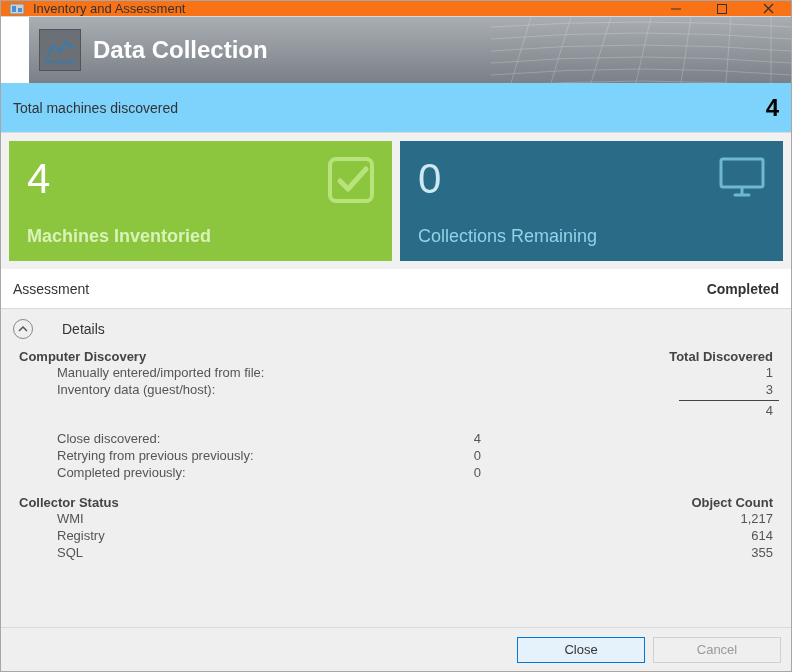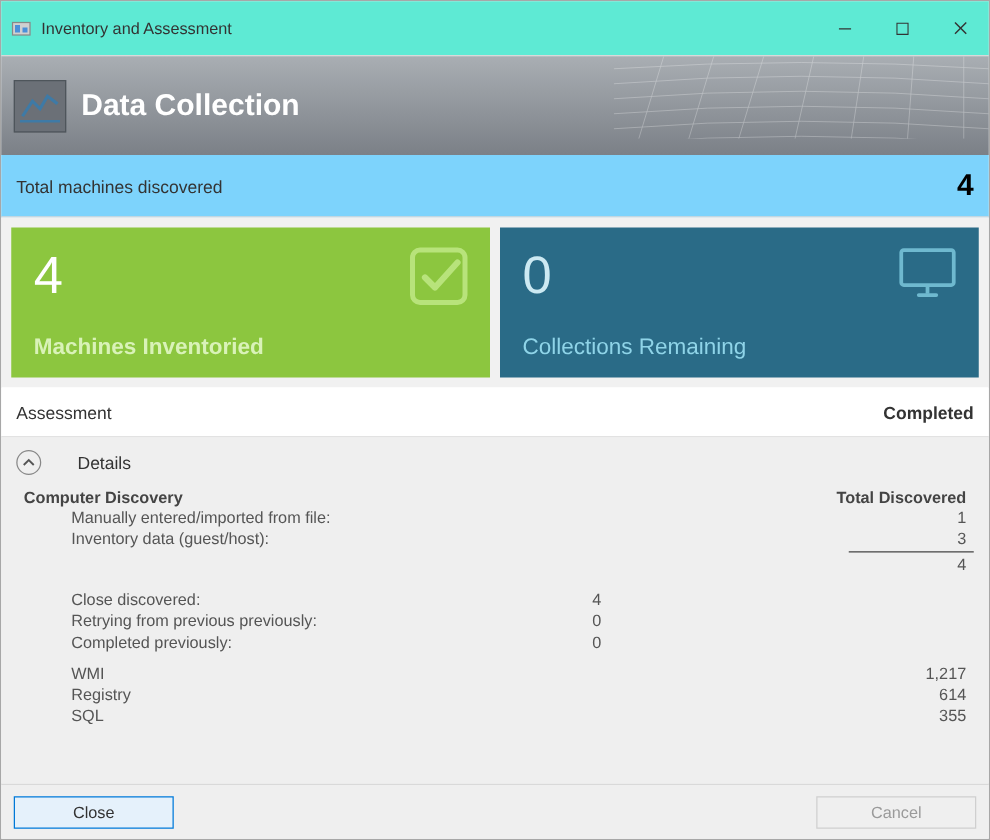--- a/index.html
+++ b/index.html
@@ -20,10 +20,10 @@
     background: #fff;
   }
   .titlebar {
-    height: 44px;
-    display: flex;
-    align-items: center;
-    background: #5eead4;
+    height: 16px;
+    display: flex;
+    align-items: center;
+    background: #f97316;
     border-bottom: 1px solid #d9d9d9;
     justify-content: space-between;
   }

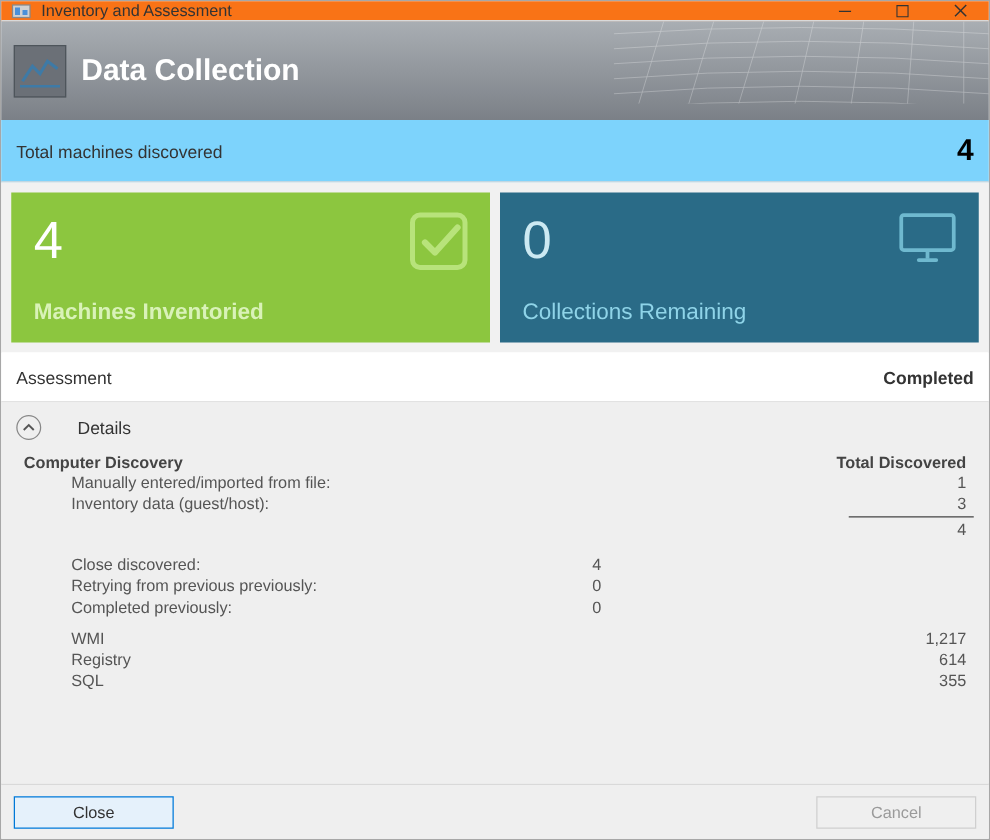--- a/index.html
+++ b/index.html
@@ -53,13 +53,14 @@
   }
   .win-btn svg { display:block; }
   .banner {
-    height: 79px;
+    height: 66px;
     background: linear-gradient(to bottom, #a9aeb3 0%, #7b8087 100%);
     display: flex;
     align-items: center;
     padding-left: 10px;
     position: relative;
     overflow: hidden;
+    margin-left: 28px;
   }
   .banner-grid {
     position: absolute;

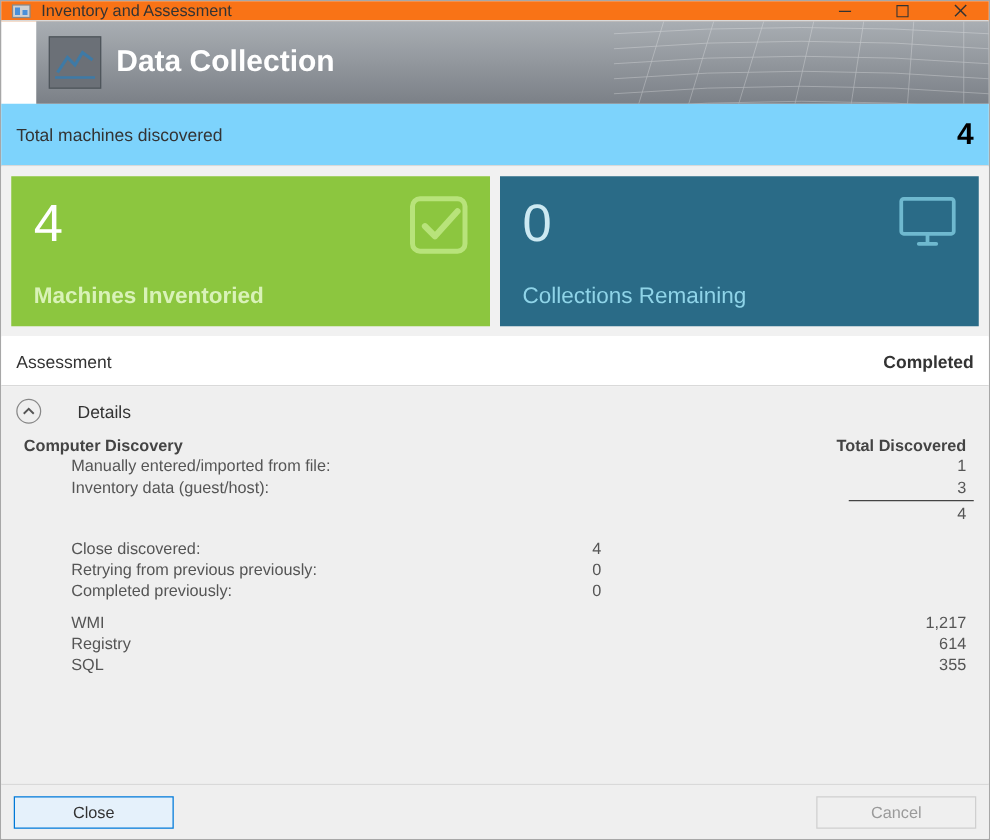--- a/index.html
+++ b/index.html
@@ -357,6 +357,10 @@
     </div>
 
     <div style="height:8px"></div>
+    <div class="group-header">
+      <span>Collector Status</span>
+      <span>Object Count</span>
+    </div>
     <div class="row">
       <span class="lbl">WMI</span>
       <span class="mid"></span>

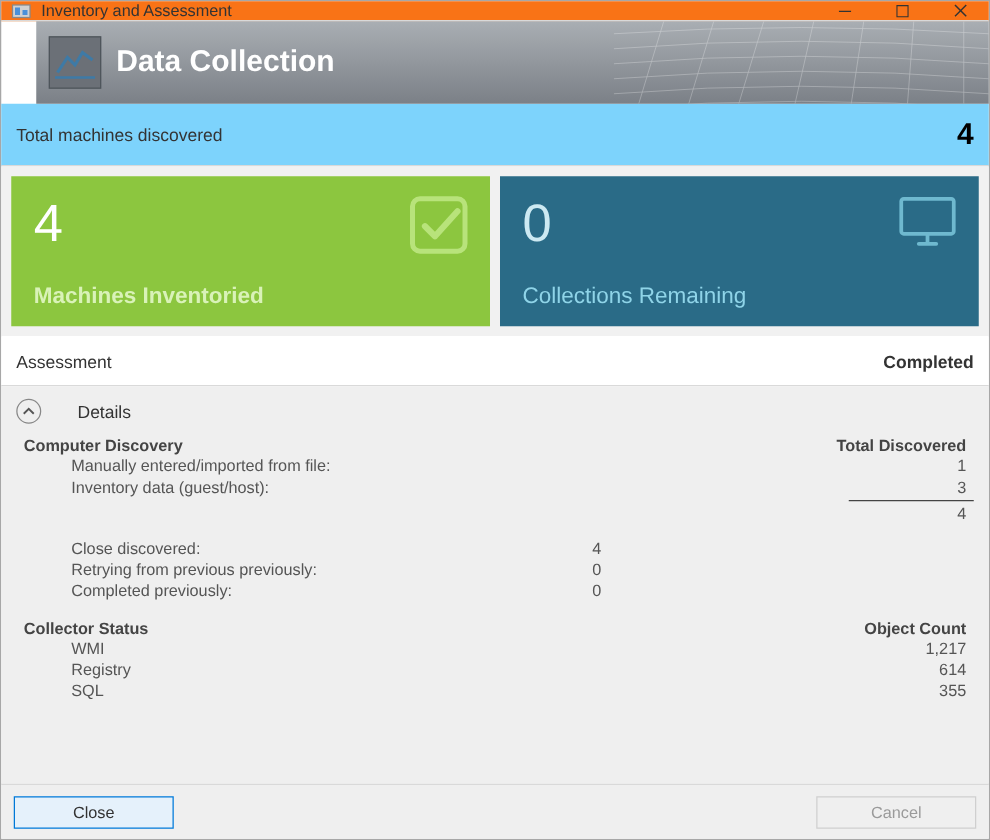--- a/index.html
+++ b/index.html
@@ -193,7 +193,7 @@
     border-top: 1px solid #d9d9d9;
     display: flex;
     align-items: center;
-    justify-content: space-between;
+    justify-content: flex-end;
     padding: 16px 10px;
     gap: 8px;
   }

